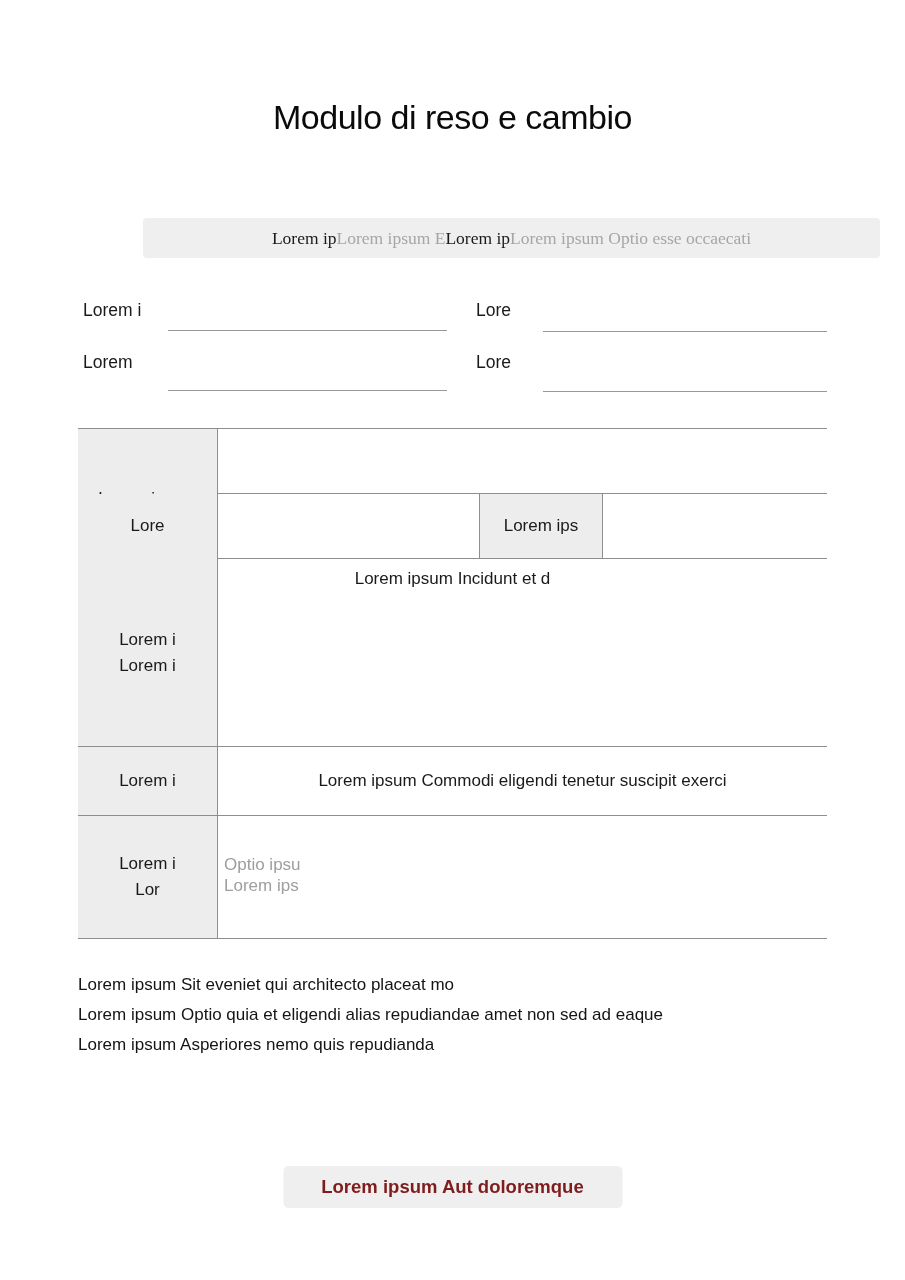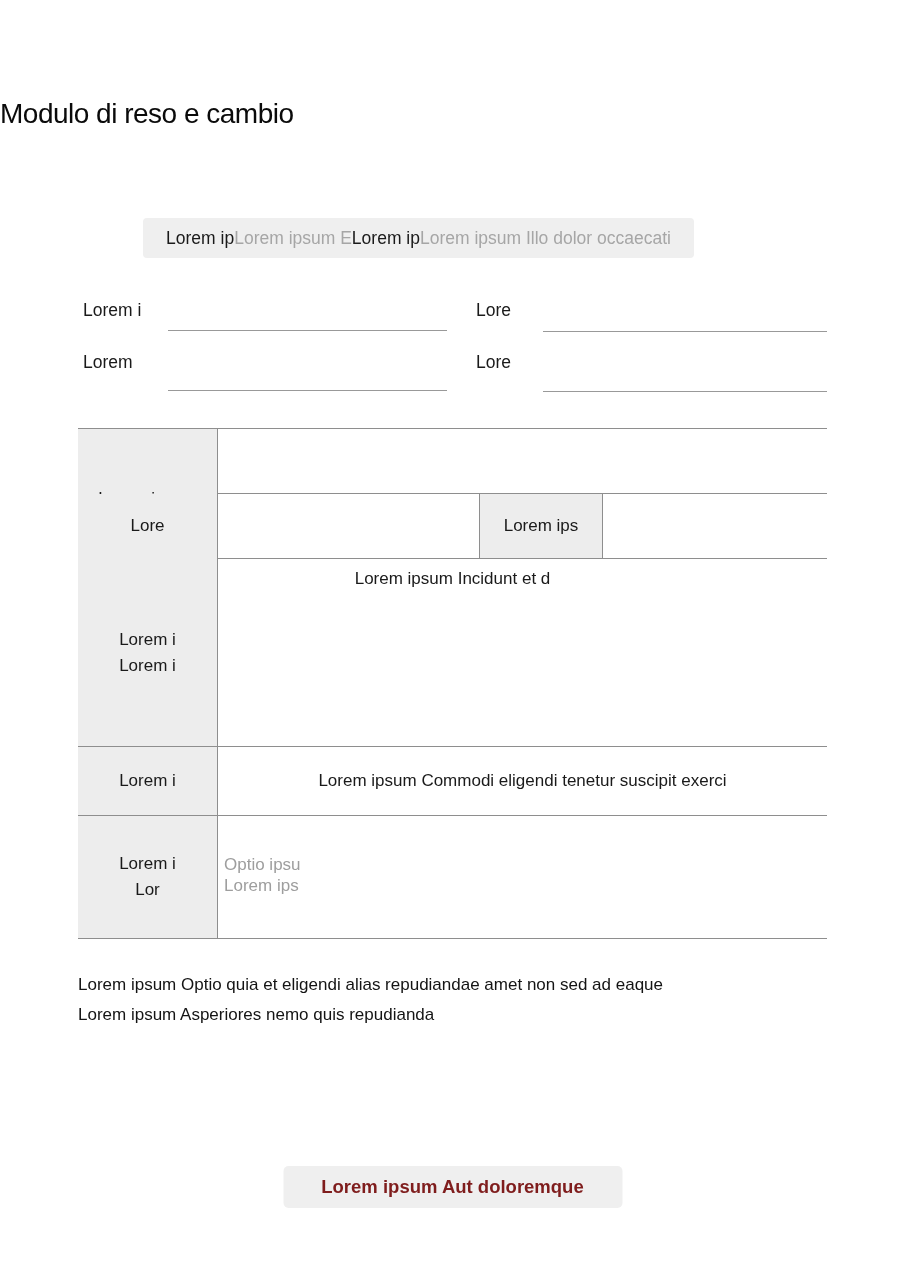--- a/index.html
+++ b/index.html
@@ -23,7 +23,8 @@
 
   .page-title {
     position: absolute; top: 98px; left: 0; width: 100%;
-    font-size: 28px; font-weight: 500; letter-spacing: -0.5px;
+    text-align: center;
+    font-size: 34px; font-weight: 500; letter-spacing: -0.5px;
     color: #0a0a0a;
   }
 

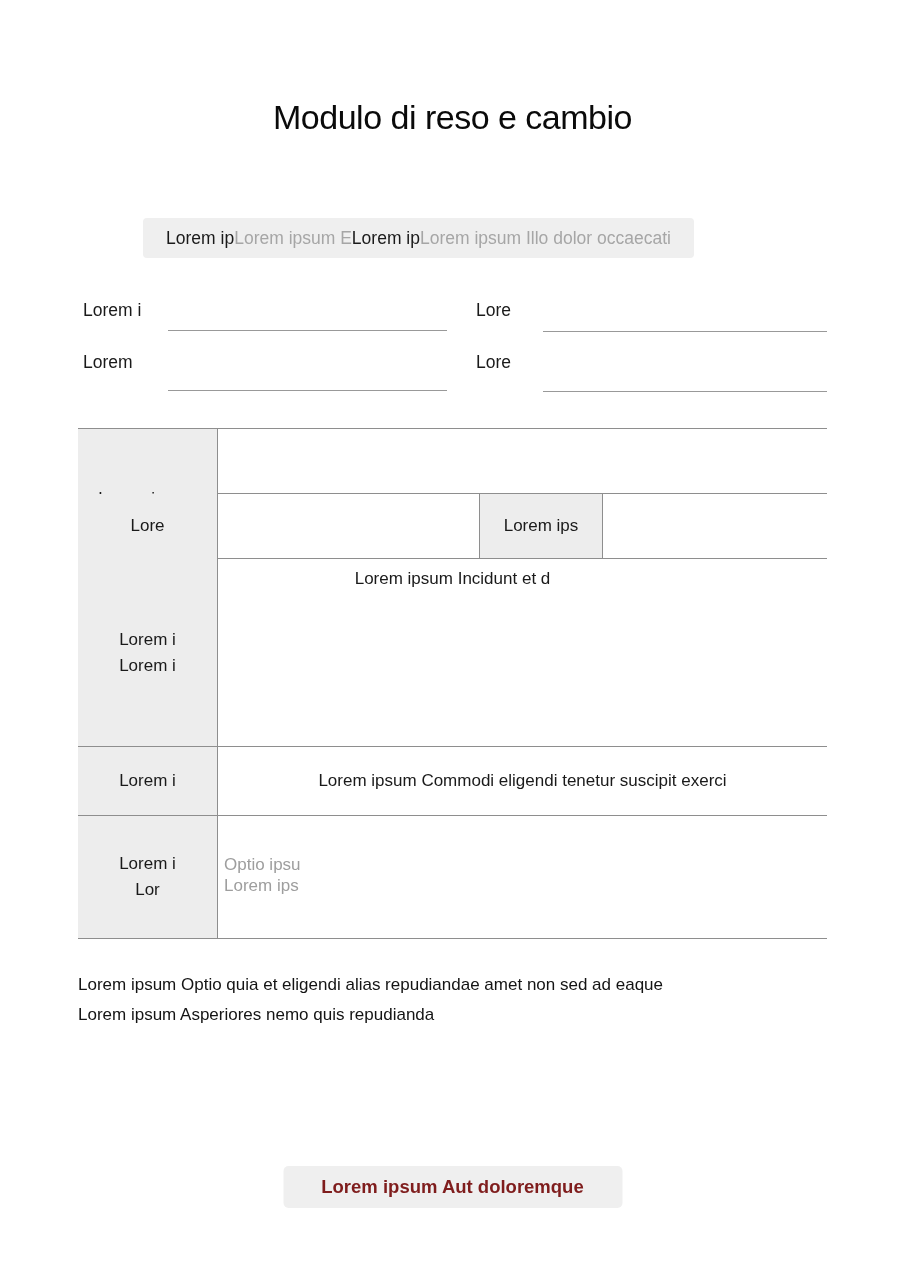--- a/index.html
+++ b/index.html
@@ -29,10 +29,10 @@
   }
 
   .notice-bar {
-    position: absolute; left: 143px; top: 218px; width: 551px; height: 40px;
+    position: absolute; left: 143px; top: 218px; width: 737px; height: 40px;
     background: var(--bar_bg); border-radius: 4px;
     display: flex; align-items: center; justify-content: center;
-    font-size: 17.5px; white-space: pre;
+    font-size: 17.5px; white-space: pre; font-family: Liberation Serif, serif;
   }
   .notice-bar .seg-dark { color: #1a1a1a; }
   .notice-bar .seg-muted { color: var(--muted_text); }

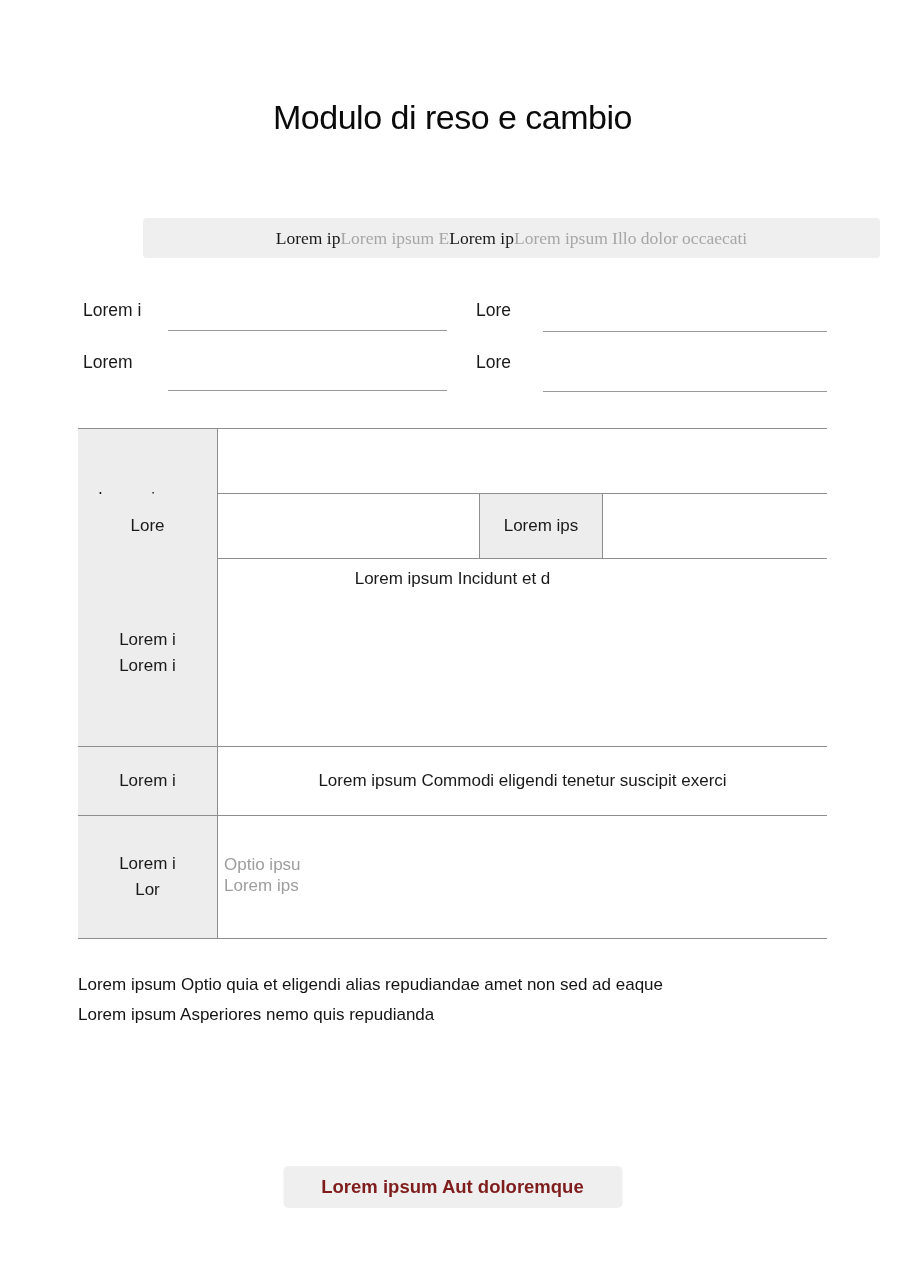--- a/index.html
+++ b/index.html
@@ -110,7 +110,7 @@
 <h1 class="page-title">Modulo di reso e cambio</h1>
 
 <div class="notice-bar">
-  <span class="seg-dark">Lorem ip</span><span class="seg-muted">Lorem ipsum E</span><span class="seg-dark">Lorem ip</span><span class="seg-muted">Lorem ipsum Illo dolor occaecati</span>
+  <span class="seg-dark">Lorem ip</span><span class="seg-muted">Lorem ipsum E</span><span class="seg-dark">Lorem ip</span><span class="seg-muted">Lorem ipsum Optio esse occaecati</span>
 </div>
 
 <div class="form-area">

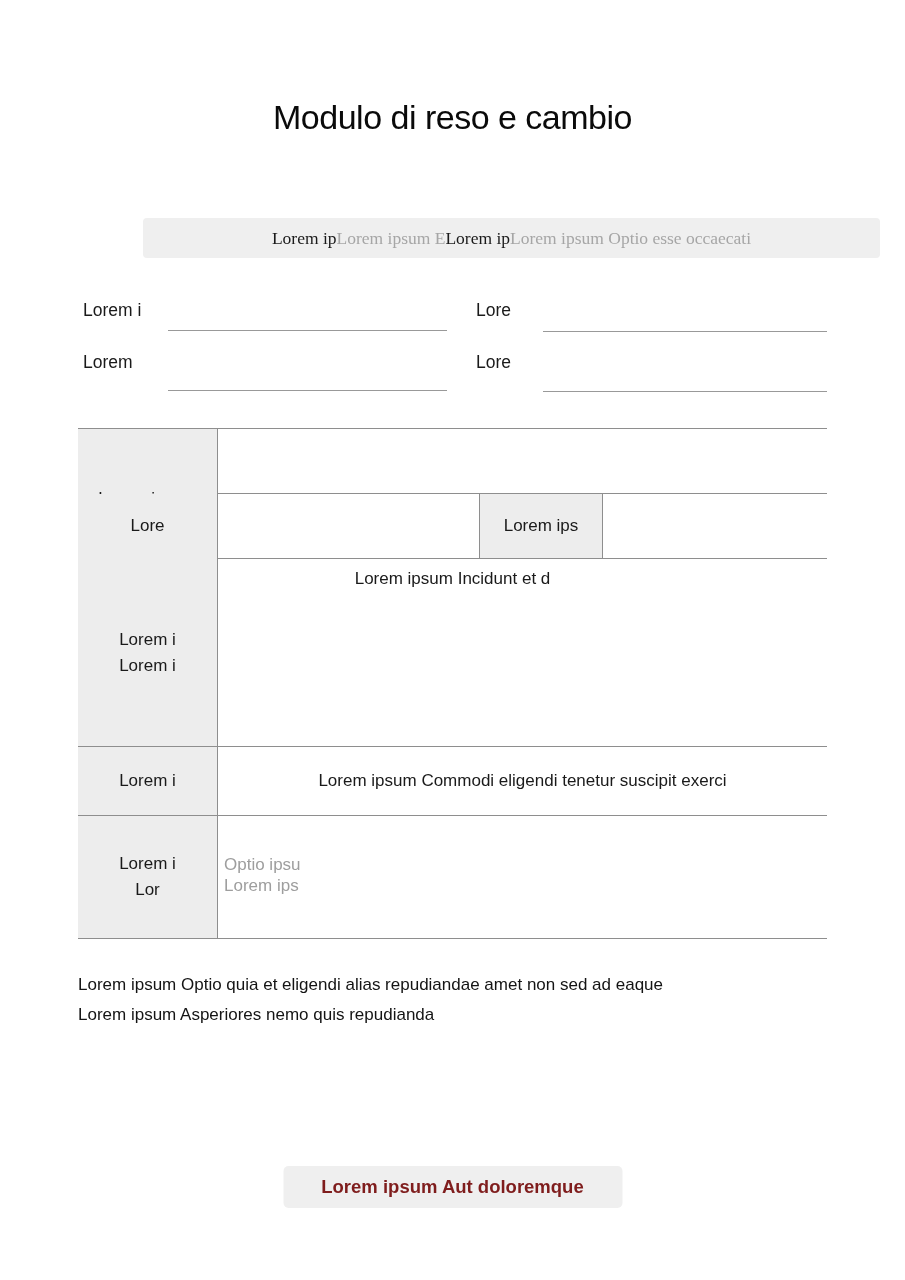--- a/index.html
+++ b/index.html
@@ -159,6 +159,7 @@
 </div>
 
 <div class="notes">
+  <div>Lorem ipsum Sit eveniet qui architecto placeat mo</div>
   <div>Lorem ipsum Optio quia et eligendi alias repudiandae amet non sed ad eaque</div>
   <div>Lorem ipsum Asperiores nemo quis repudianda</div>
 </div>

